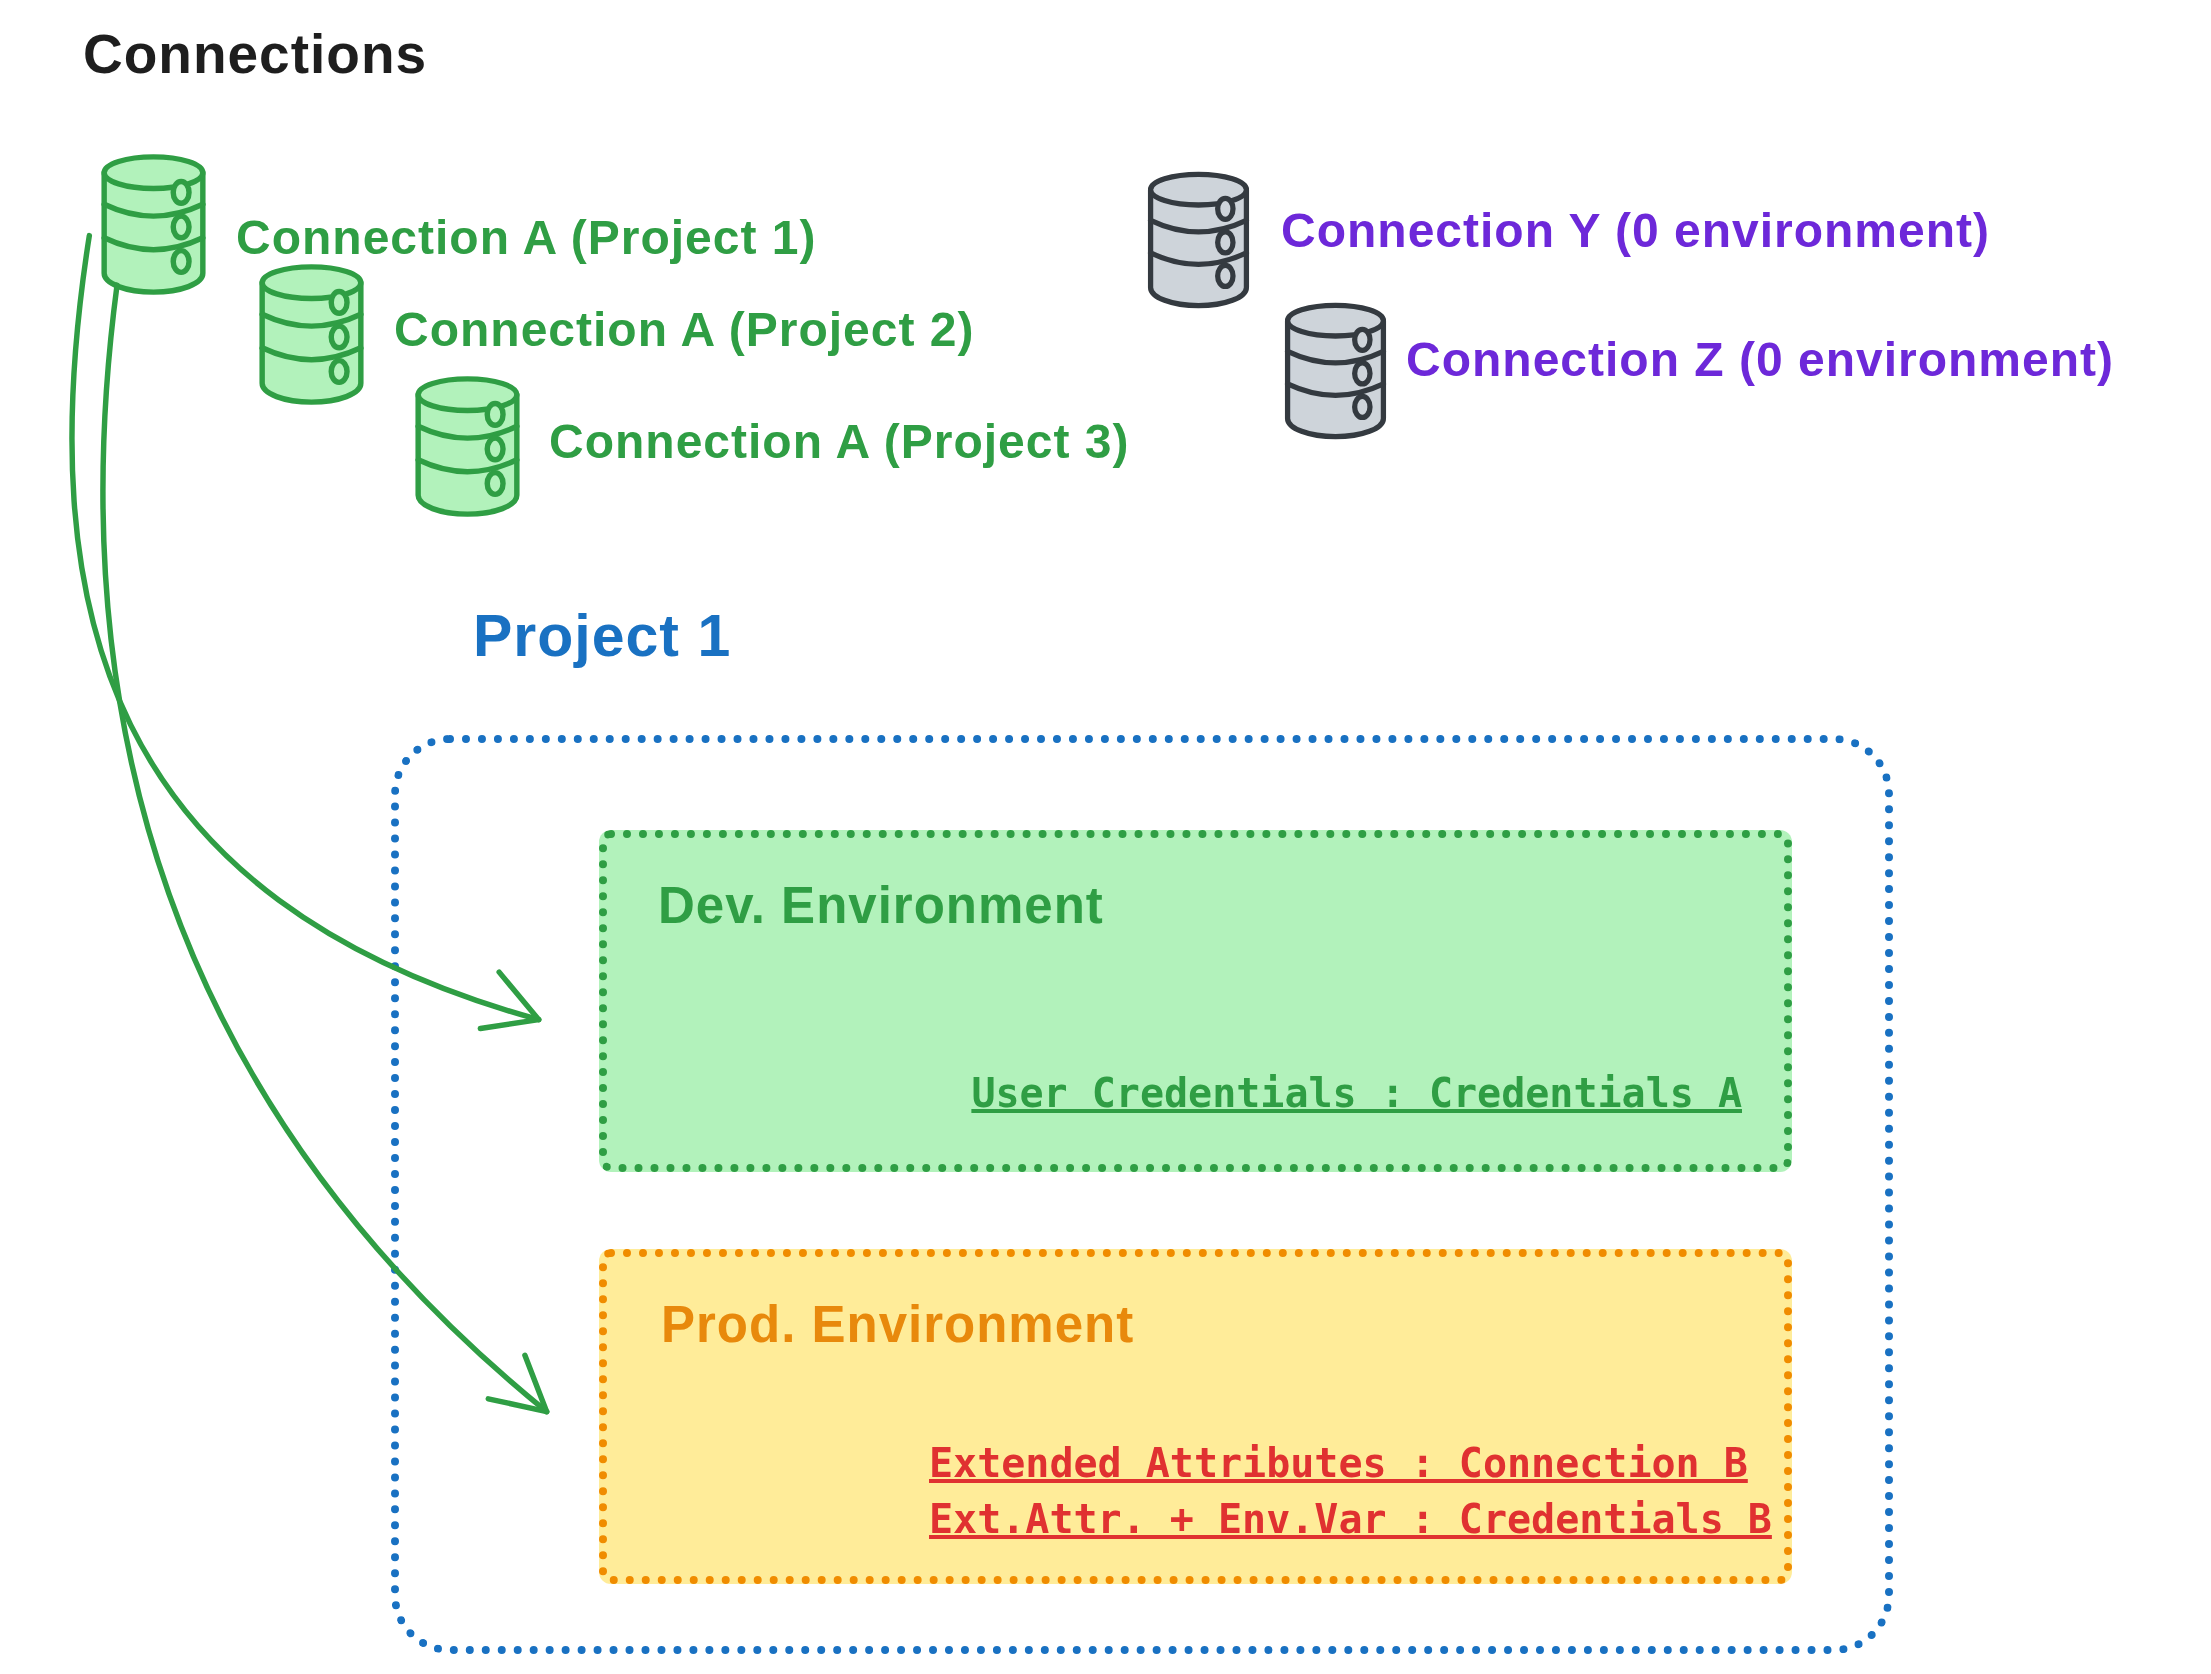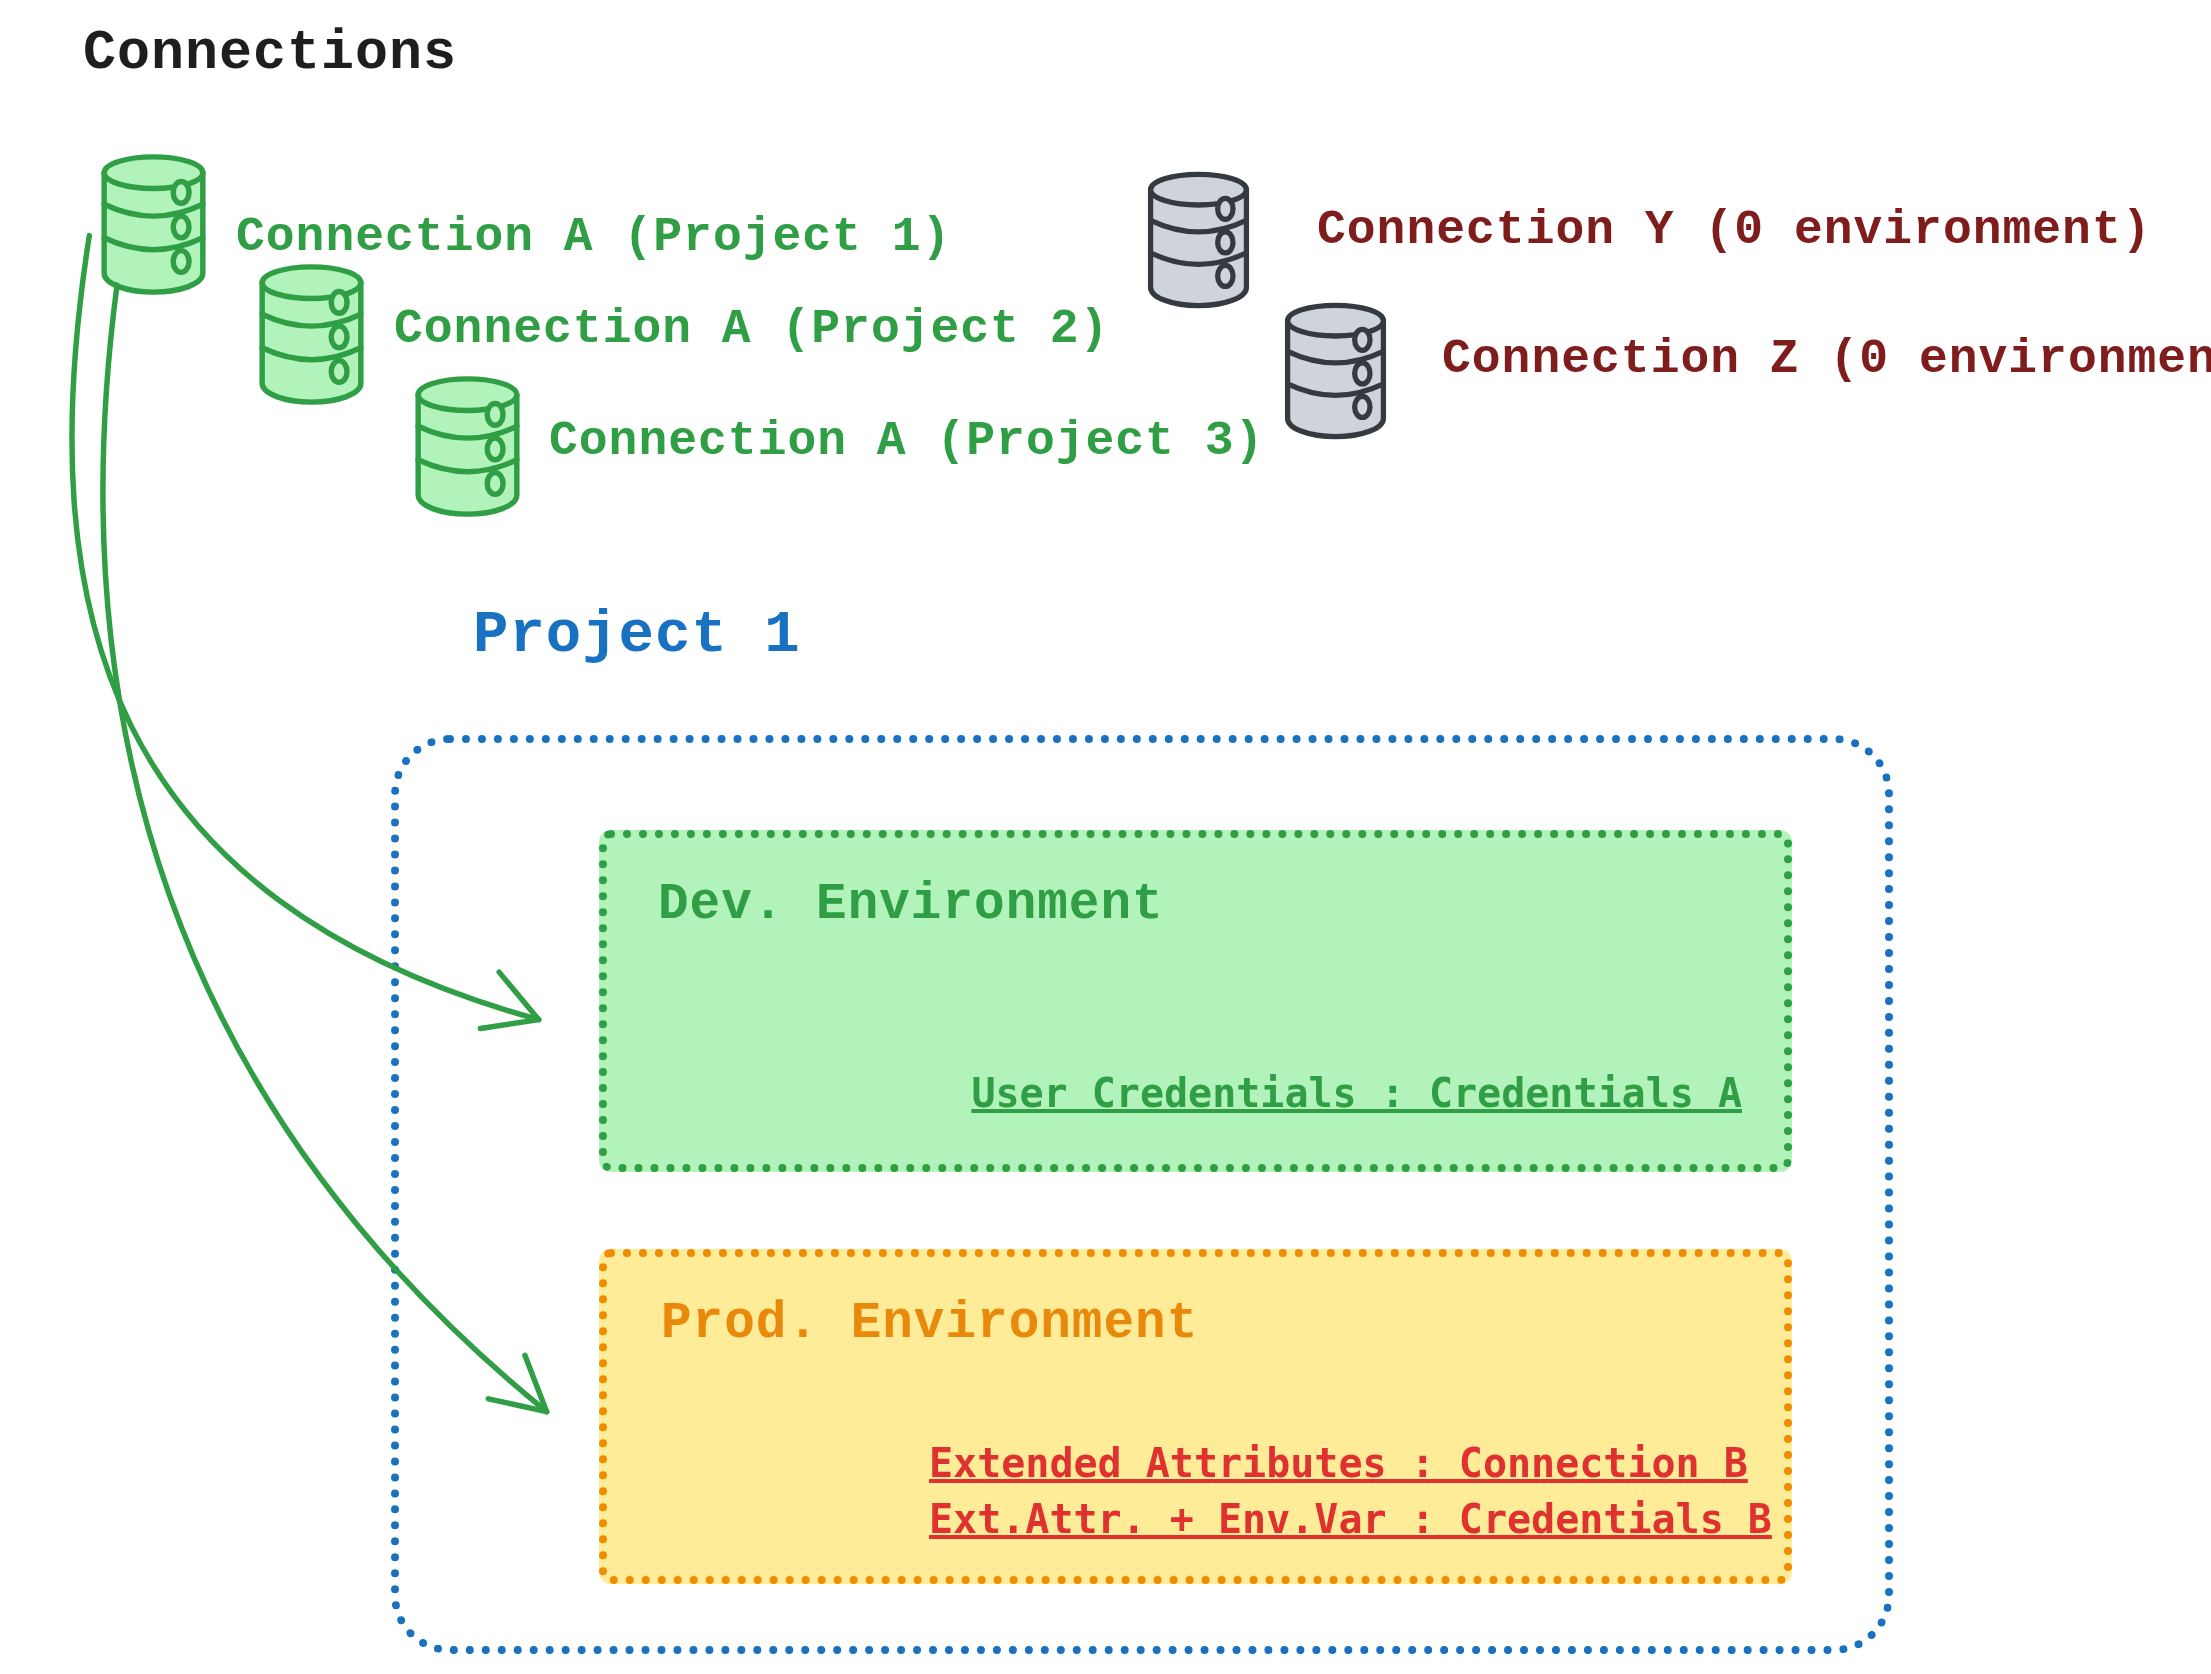--- a/index.html
+++ b/index.html
@@ -15,7 +15,7 @@
 
   
   .hand {
-    font-family: Liberation Mono, monospace;
+    font-family: Liberation Sans, sans-serif;
     font-weight: 700;
     letter-spacing: 1px;
     white-space: nowrap;

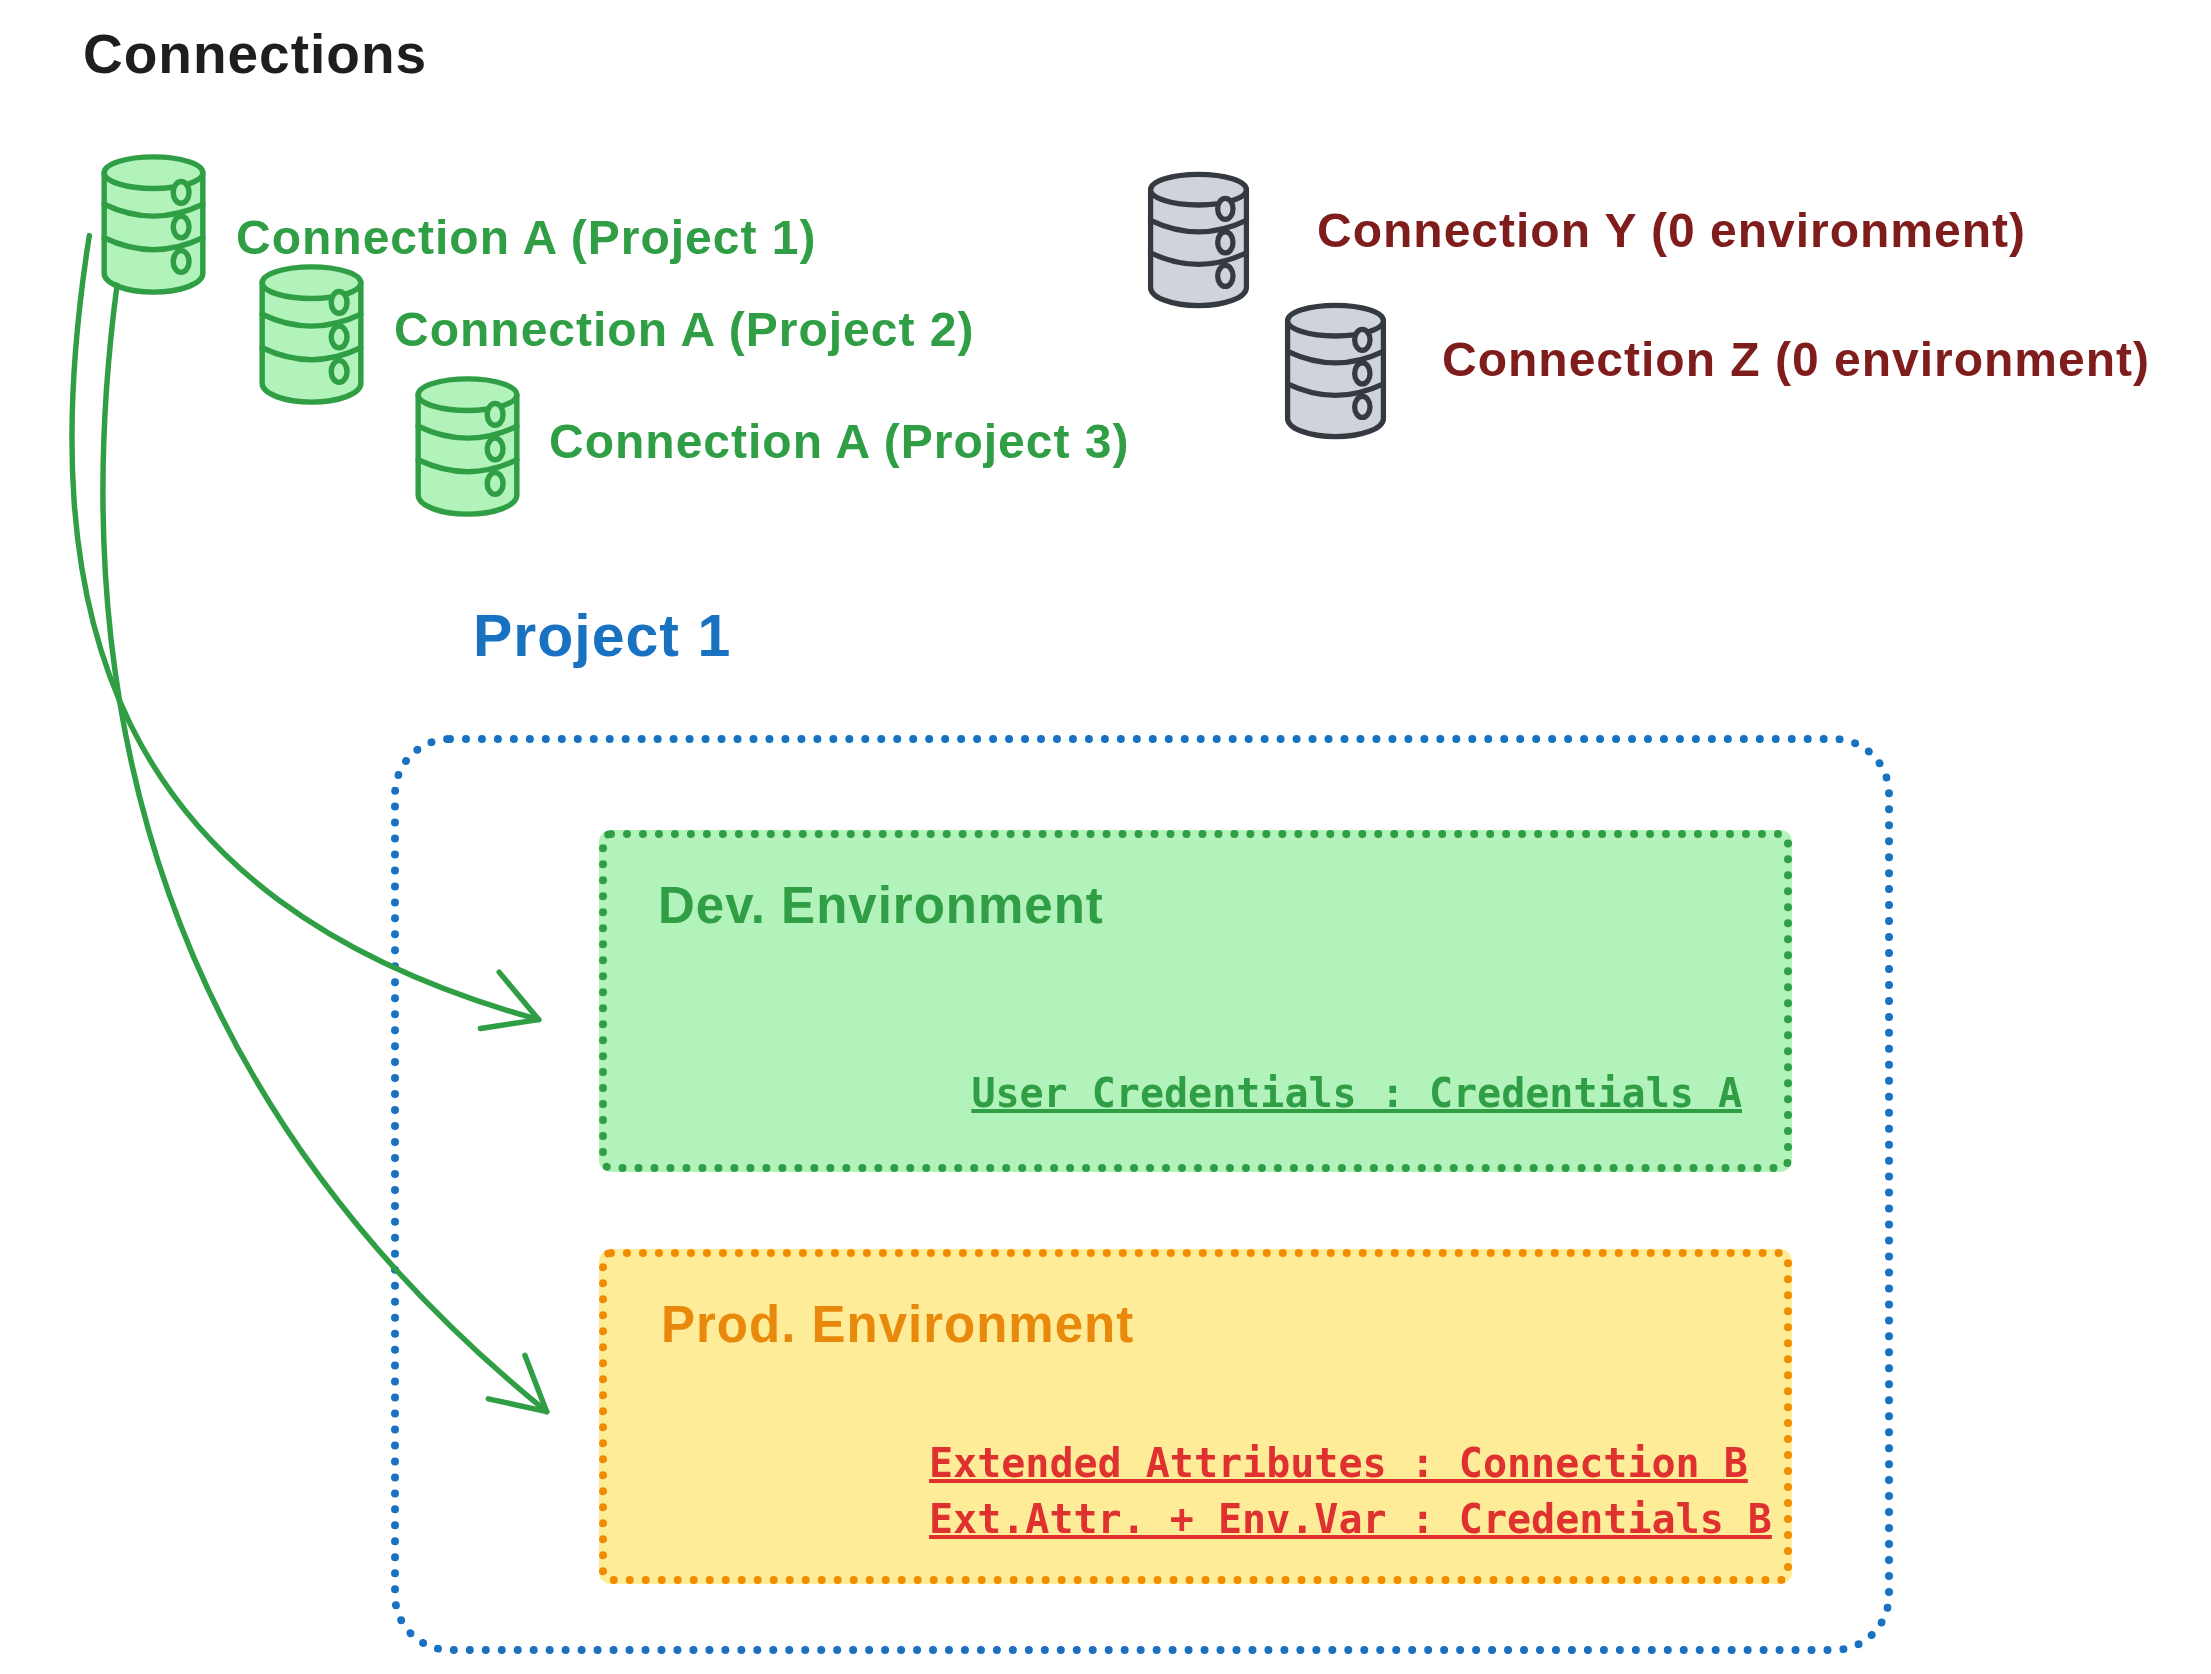--- a/index.html
+++ b/index.html
@@ -22,7 +22,7 @@
   }
   .title-main   { font-size: 55px; color: #1e1e1e; }
   .label-green  { font-size: 48px; color: #2f9e44; }
-  .label-black  { font-size: 48px; color: #7f1d1d; margin-left: 36px; }
+  .label-black  { font-size: 48px; color: #6d28d9; }
   .project-title{ font-size: 59px; color: #1971c2; }
   .env-title-dev  { font-size: 51px; color: #2f9e44; }
   .env-title-prod { font-size: 51px; color: #e8890c; }

